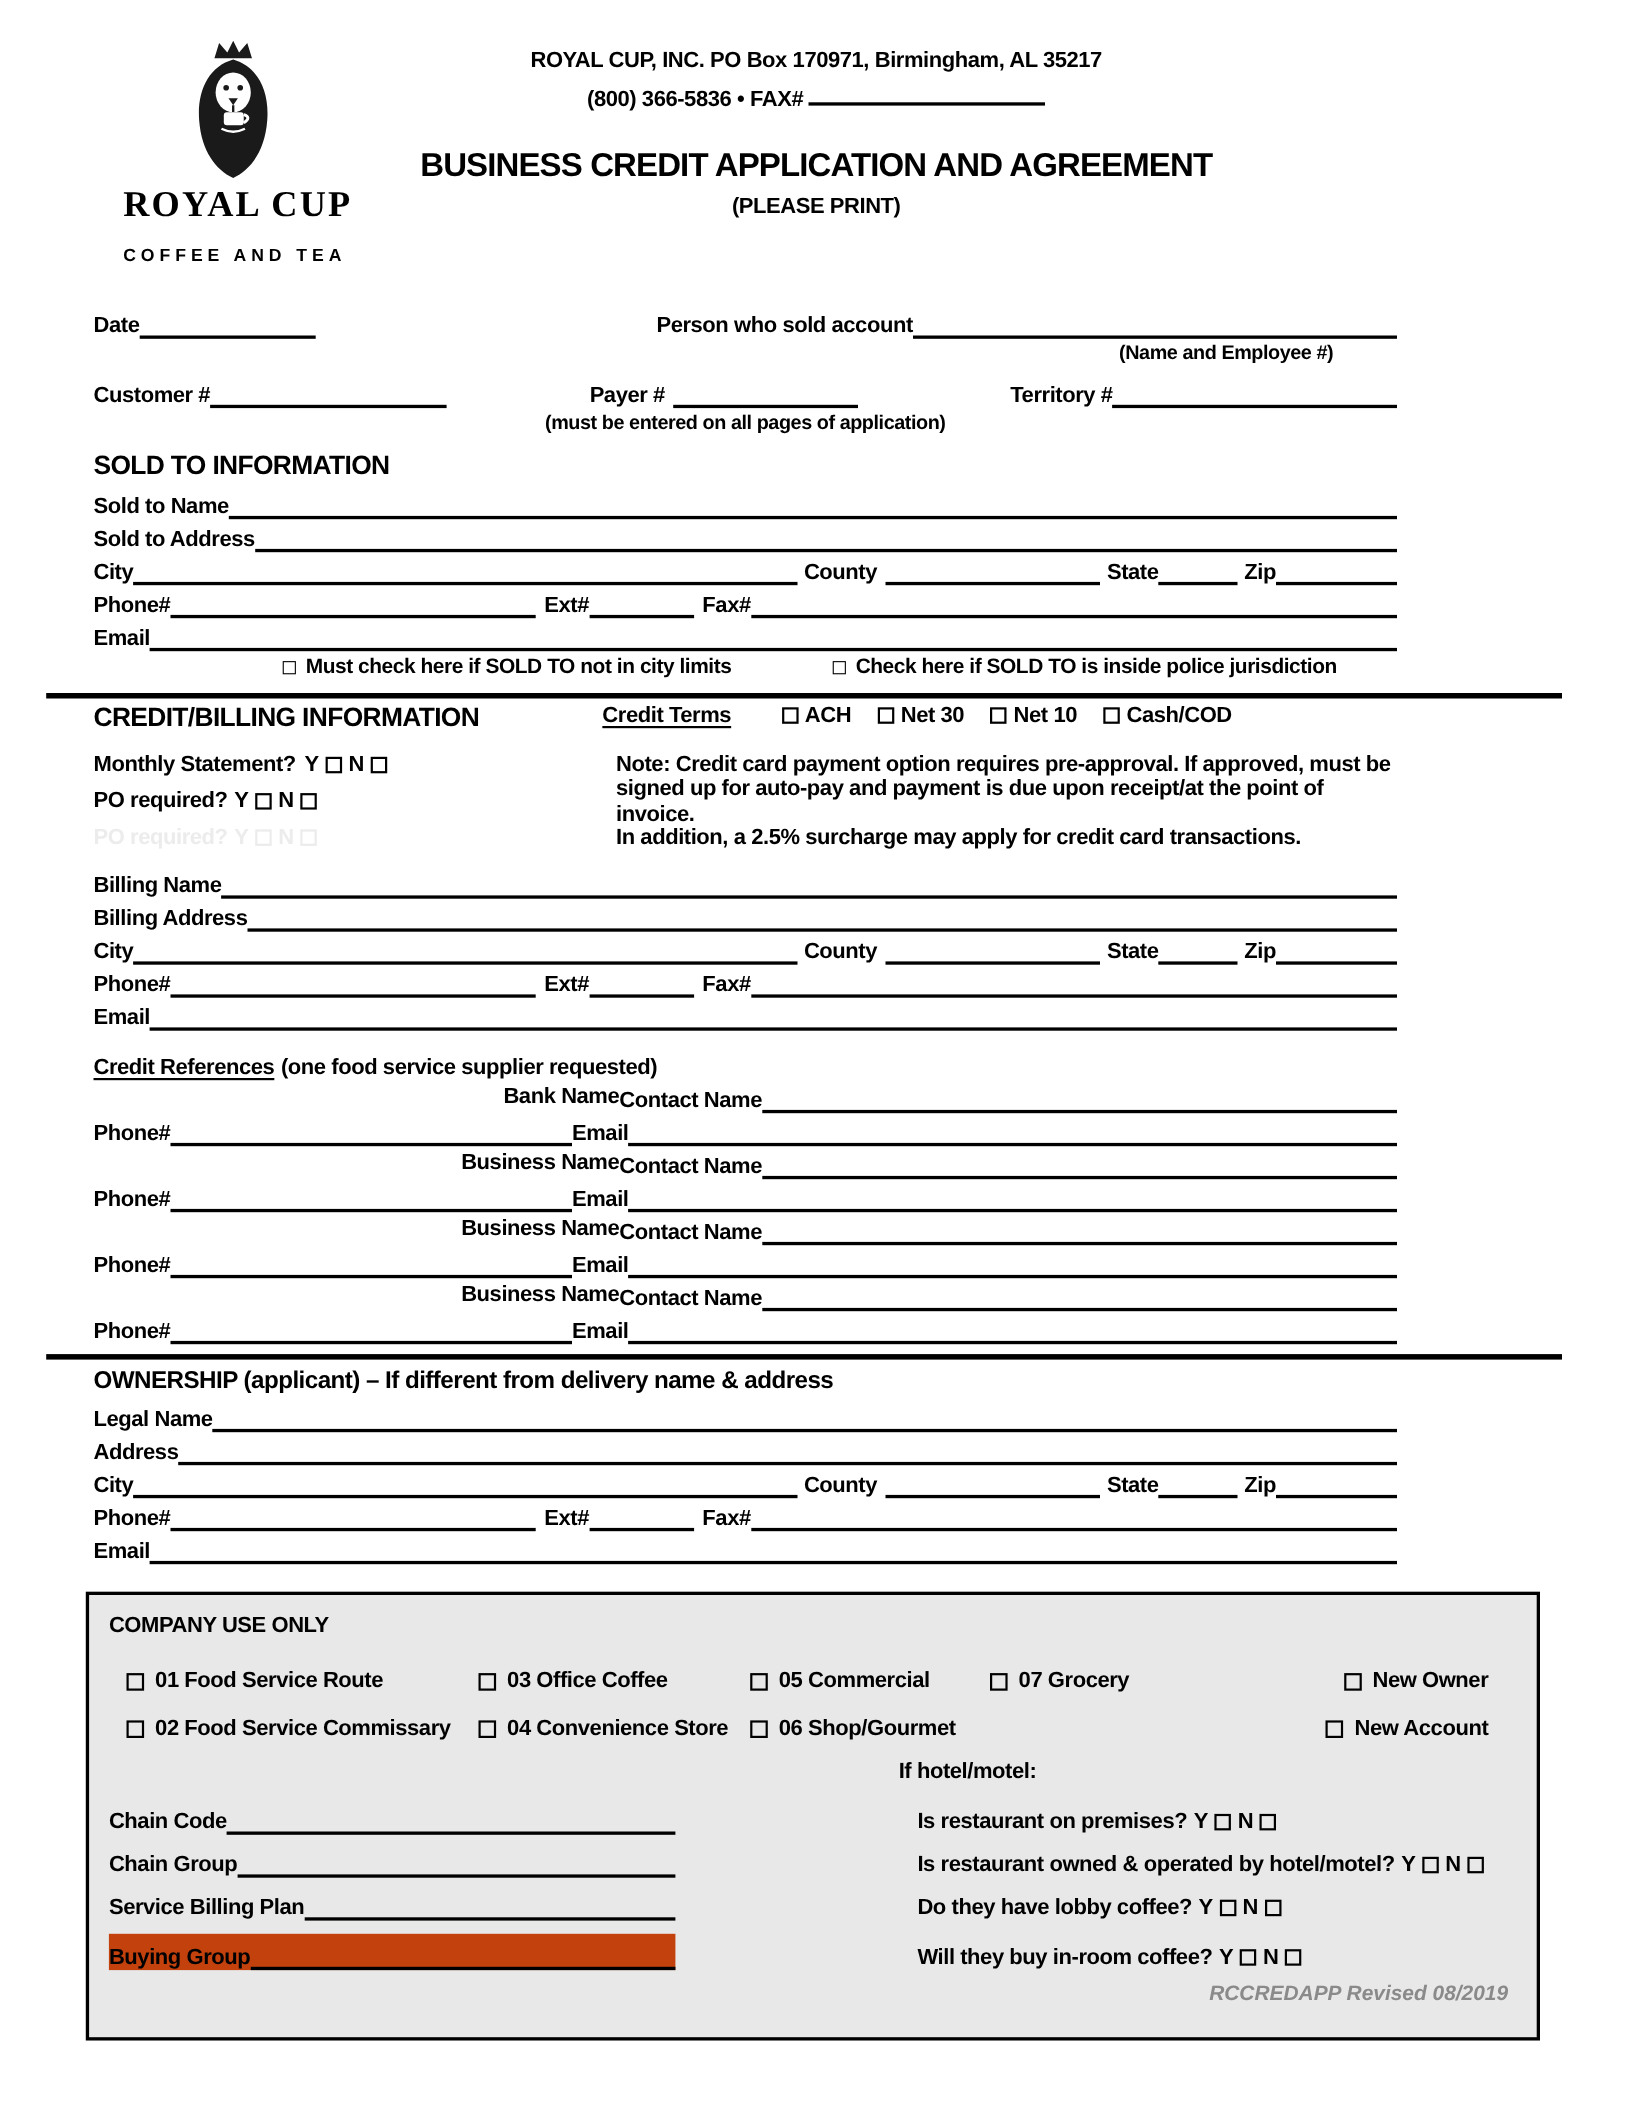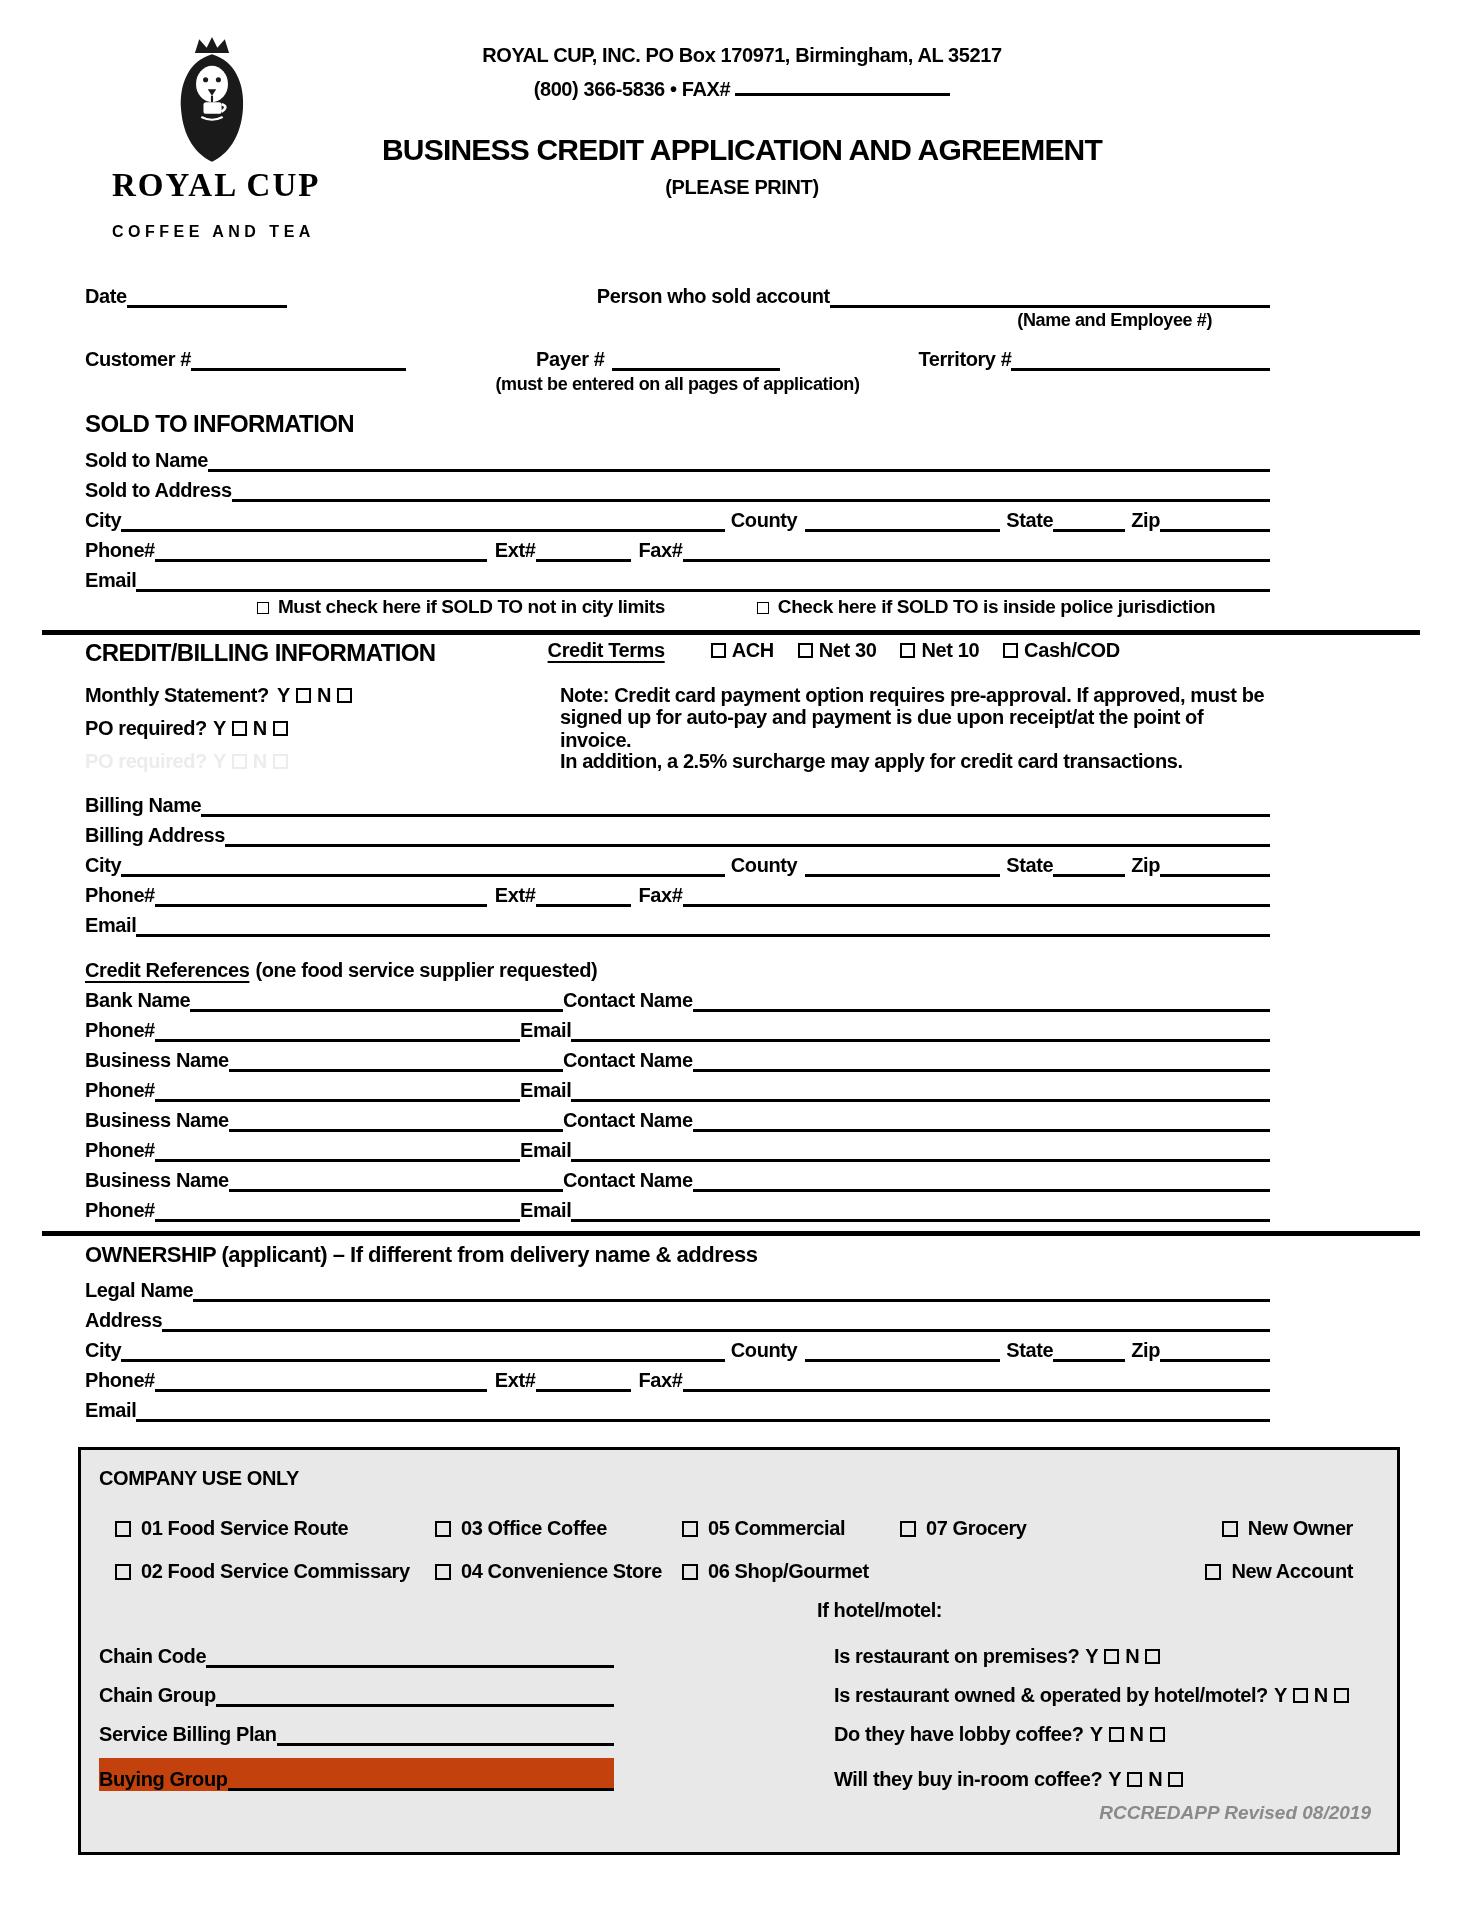--- a/index.html
+++ b/index.html
@@ -115,7 +115,7 @@
     text-decoration: underline; text-underline-offset: 4px;
   }
   .two-col { display: flex; }
-  .col-l-name { width: 478px; display: flex; align-items: flex-end; }
+  .col-l-name { width: 478px; display: flex; align-items: flex-end; flex-direction: column; }
   .col-l-phone { width: 435px; display: flex; align-items: flex-end; }
   .col-r { flex: 1; display: flex; align-items: flex-end; }
 

